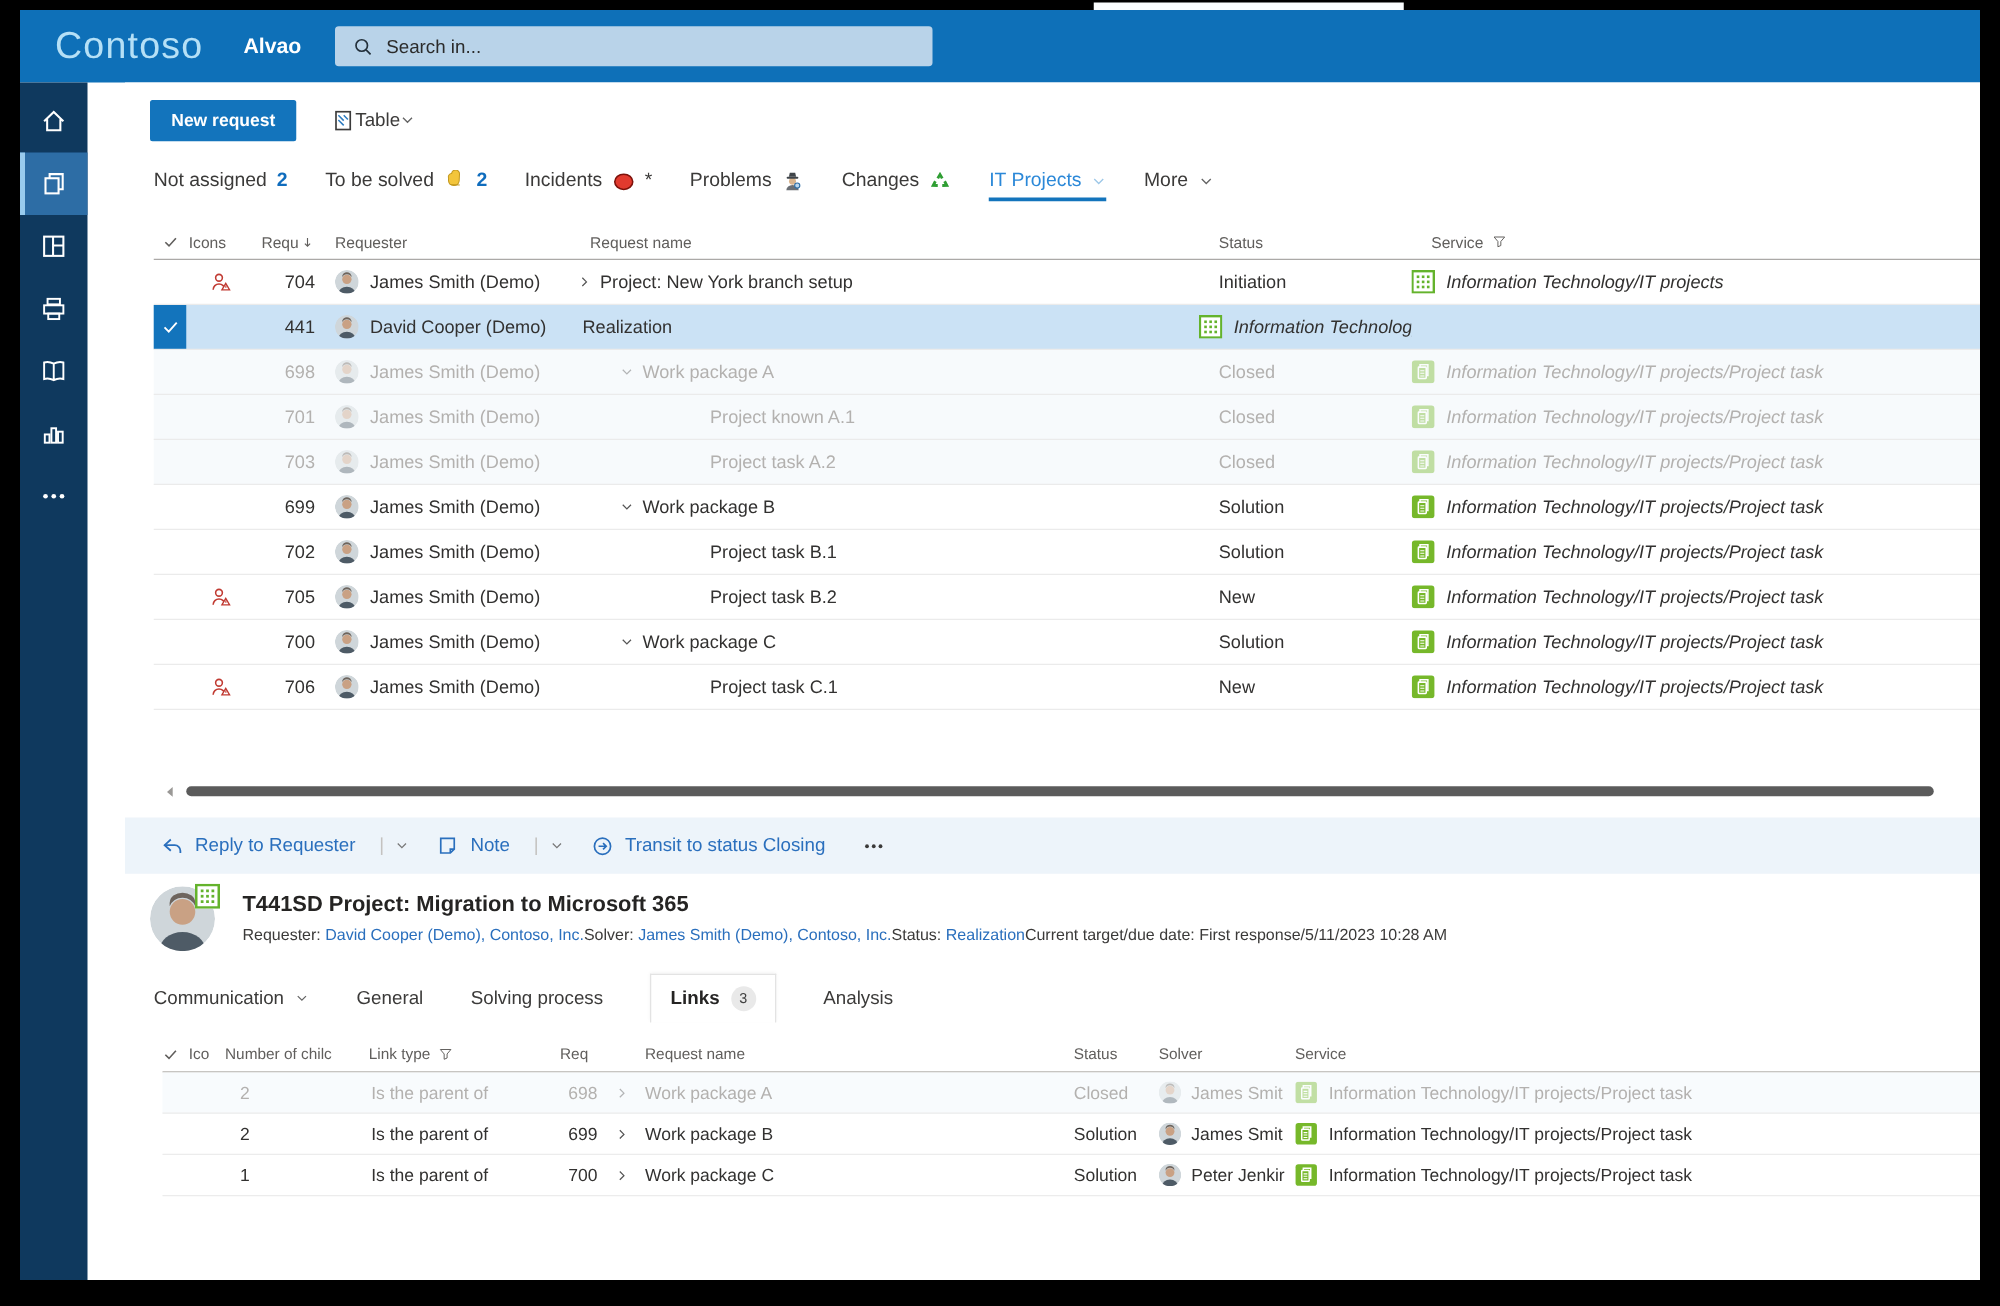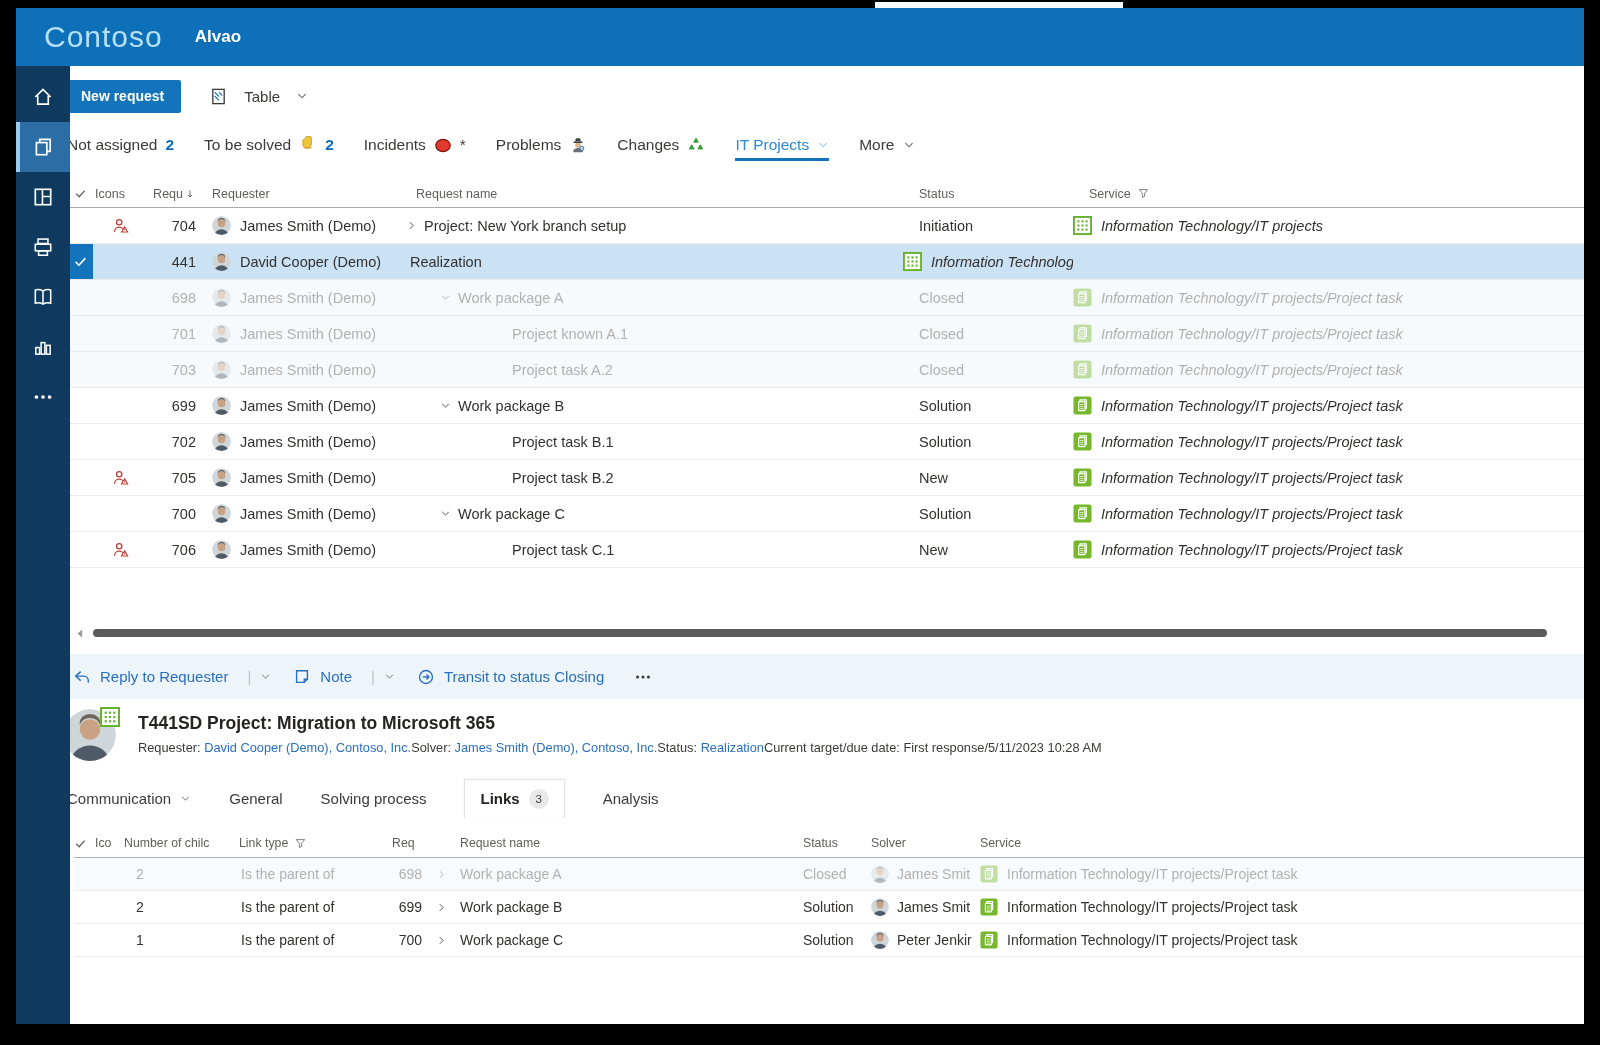--- a/index.html
+++ b/index.html
@@ -279,6 +279,12 @@
   <header class="topbar">
     <span class="logo">Contoso</span>
     <span class="product">Alvao</span>
+    <div class="search">
+      <svg class="ic">
+          <use href="#i-search"></use>
+        </svg>
+      <span class="ph">Search in...</span>
+    </div>
   </header>
 
   <nav class="sidebar">

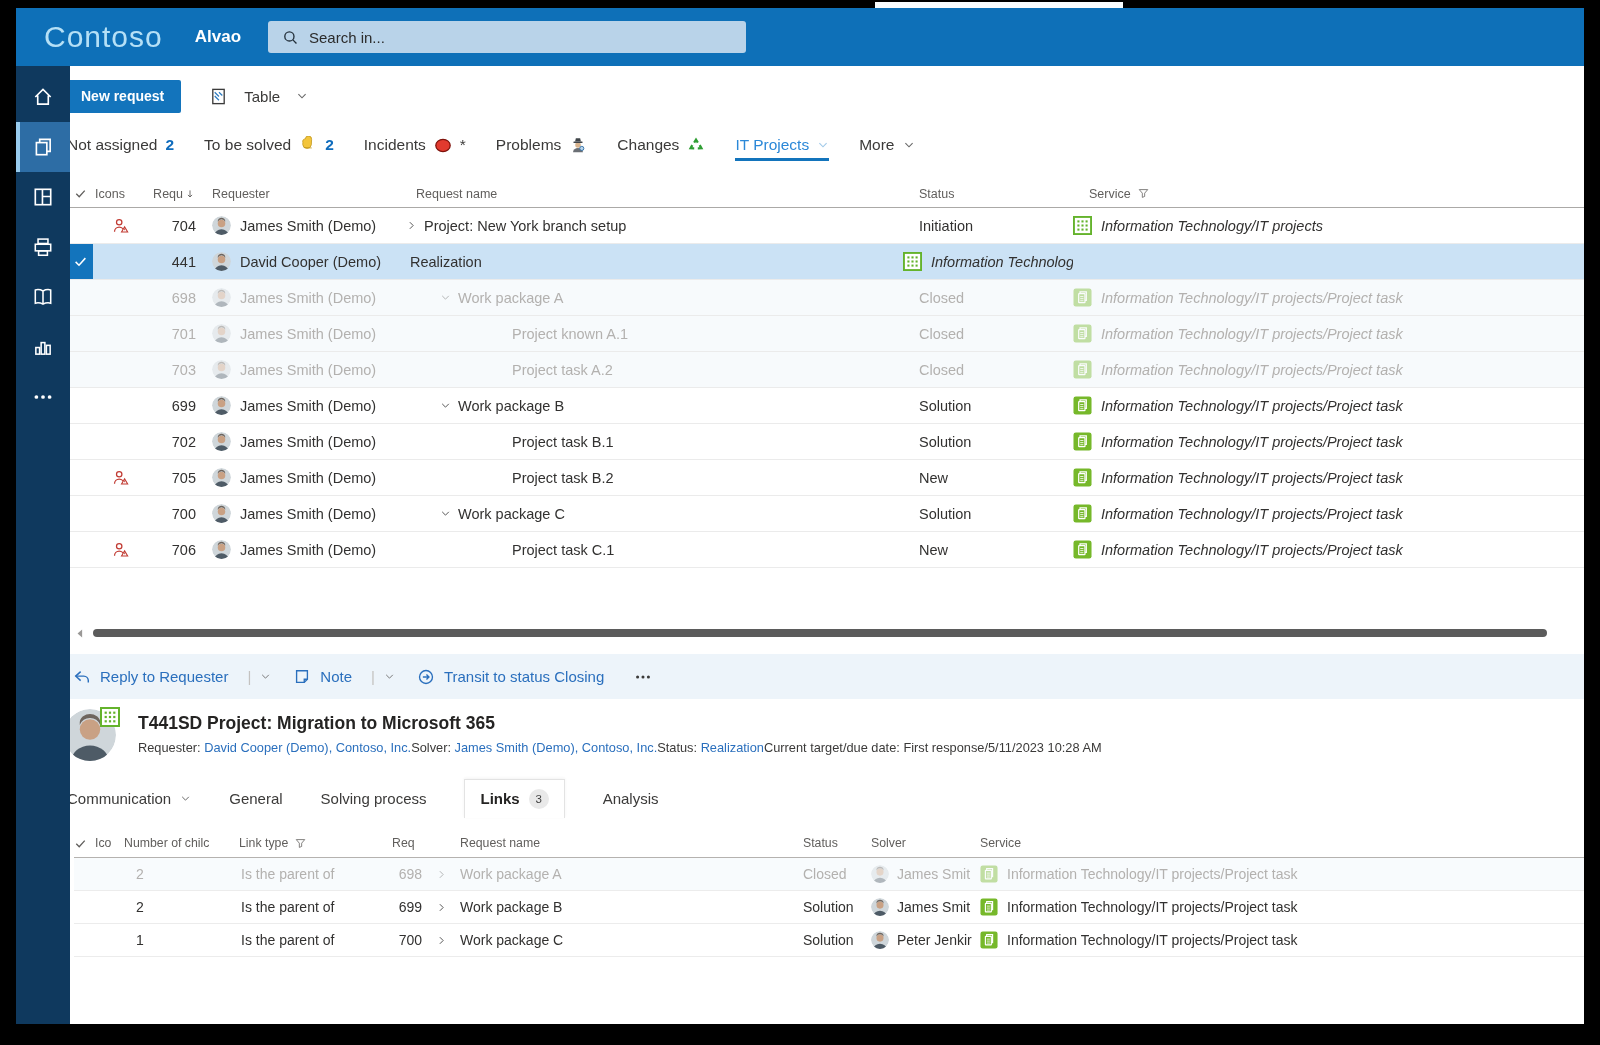--- a/index.html
+++ b/index.html
@@ -25,7 +25,7 @@
   .sbi.active{background:#2d6da5;}
   .sbi.active::before{content:"";position:absolute;left:0;top:0;bottom:0;width:4px;background:#98cbee;}
 
-  .main{margin-left:28px;position:relative;height:958px;background:#fff;}
+  .main{margin-left:84px;position:relative;height:958px;background:#fff;}
 
   
   .toolbar{height:60px;display:flex;align-items:center;}

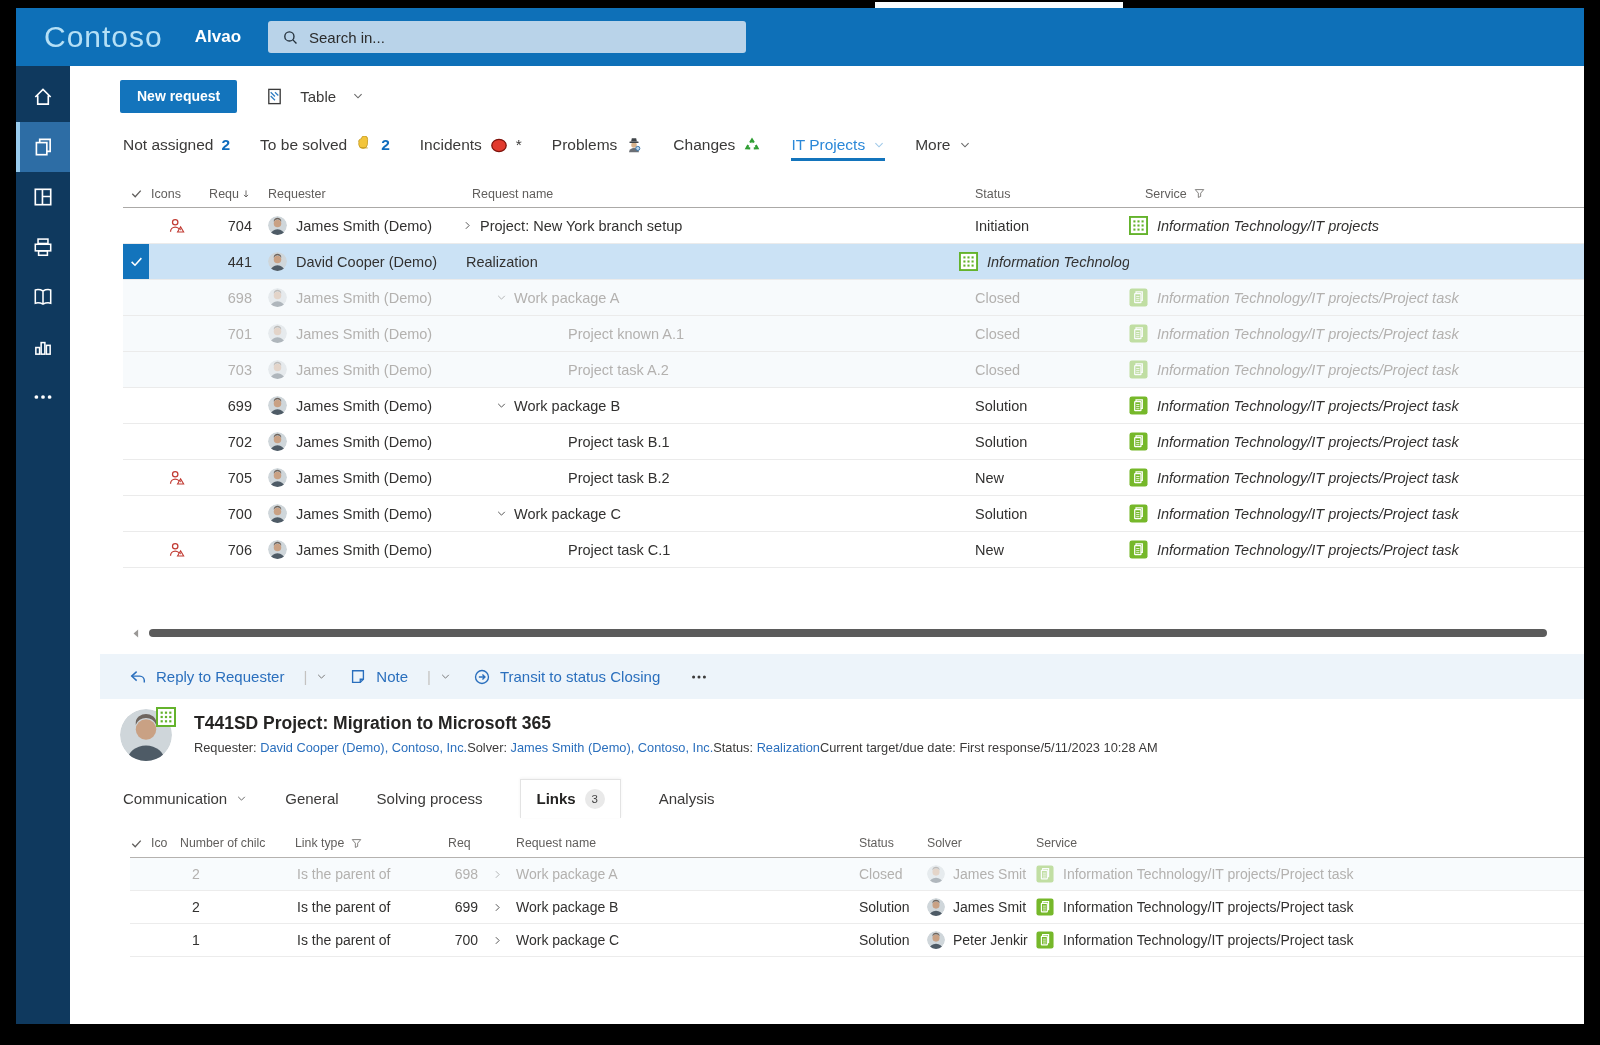--- a/index.html
+++ b/index.html
@@ -31,7 +31,7 @@
   .toolbar{height:60px;display:flex;align-items:center;}
   .btn-new{margin-left:20px;height:33px;padding:0 17px;background:#1374bc;color:#fff;font-size:14px;
            font-weight:700;border:none;border-radius:2px;cursor:pointer;font-family:inherit;}
-  .viewctl{margin-left:28px;display:flex;align-items:center;gap:16px;color:#3b3a39;font-size:15px;cursor:pointer;}
+  .viewctl{margin-left:28px;display:flex;align-items:center;gap:0;color:#3b3a39;font-size:15px;cursor:pointer;}
   .viewctl .vicon{width:19px;height:19px;}
   .chev{width:12px;height:12px;color:#666;}
 

